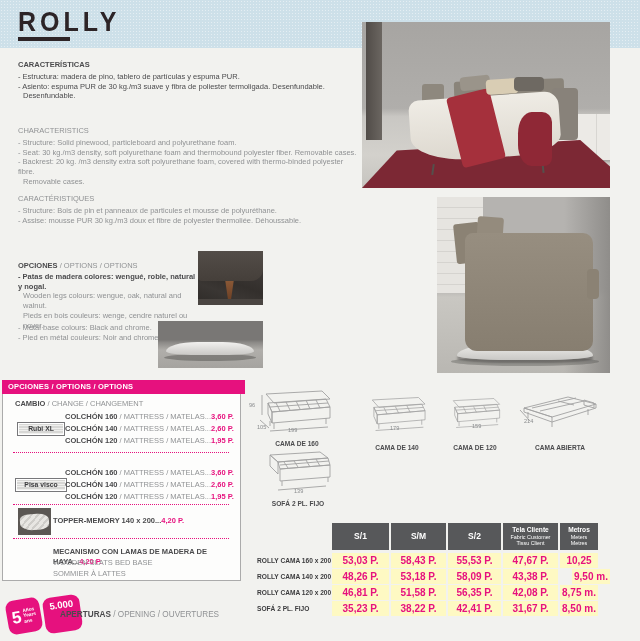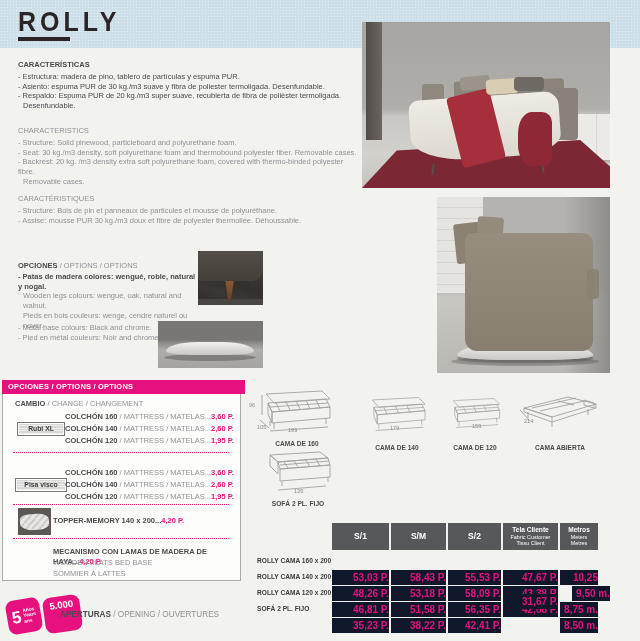--- a/index.html
+++ b/index.html
@@ -123,7 +123,6 @@
     <div class="b" style="margin-bottom:2px;">CARACTERÍSTICAS</div>
     <div>- Estructura: madera de pino, tablero de partículas y espuma PUR.</div>
     <div>- Asiento: espuma PUR de 30 kg./m3 suave y fibra de poliester termoligada. Desenfundable.</div>
-    <div>- Respaldo: Espuma PUR de 20 kg./m3 super suave, recubierta de fibra de poliéster termoligada.</div>
     <div class="ind">Desenfundable.</div>
   </div>
 

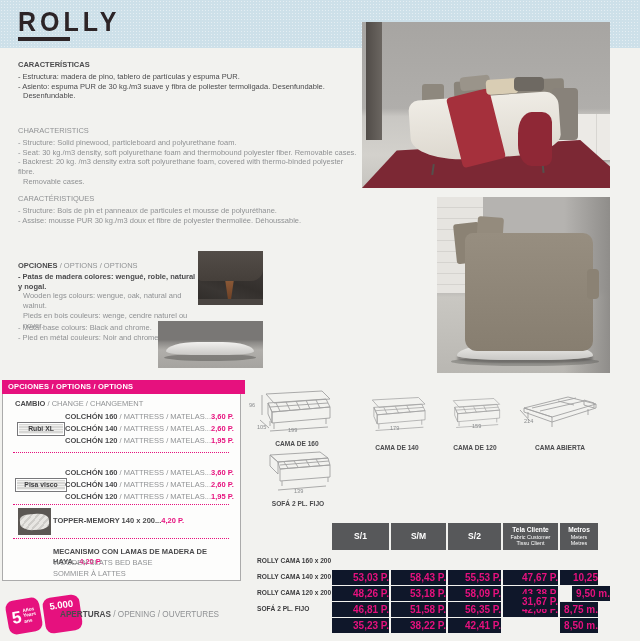--- a/index.html
+++ b/index.html
@@ -105,7 +105,7 @@
   .th .big{font-size:8.5px;font-weight:bold;}
   .th .sm1{font-size:6.6px;font-weight:bold;line-height:7.5px;}
   .th .sm2{font-size:5.4px;line-height:6px;}
-  .cell{background:#0f172a;text-align:right;margin-top:17px;}
+  .cell{background:#fef9c3;text-align:center;}
   .price{font-size:10px;line-height:15px;}
   .mval{font-size:10px;line-height:15px;}
   .rowlab{font-size:6.6px;font-weight:bold;color:#3c3c3e;line-height:15px;white-space:nowrap;}

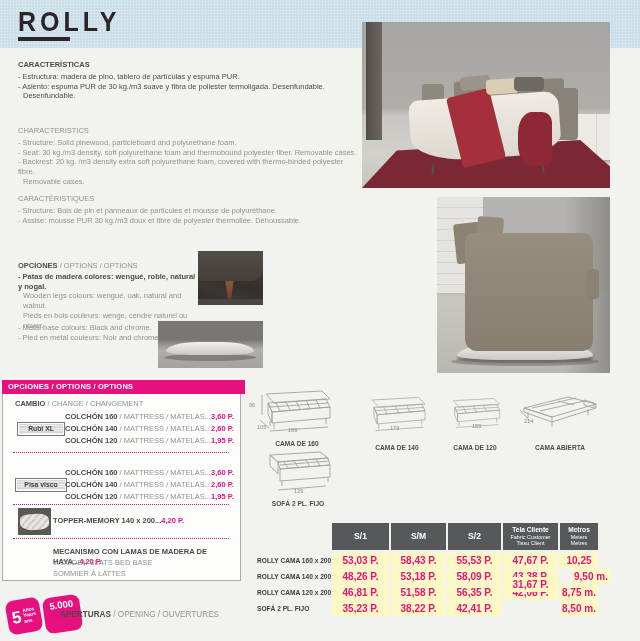--- a/index.html
+++ b/index.html
@@ -358,7 +358,7 @@
   <div class="abs cell pink price" style="left:332px;top:601px;width:57px;height:15px;">35,23 P.</div>
   <div class="abs cell pink price" style="left:391px;top:601px;width:55px;height:15px;">38,22 P.</div>
   <div class="abs cell pink price" style="left:448px;top:601px;width:53px;height:15px;">42,41 P.</div>
-  <div class="abs cell pink price" style="left:503px;top:577px;width:55px;height:15px;">31,67 P.</div>
+  <div class="abs cell pink price" style="left:503px;top:601px;width:55px;height:15px;">31,67 P.</div>
   <div class="abs cell pink mval" style="left:560px;top:601px;width:38px;height:15px;">8,50 m.</div>
 
 </div>

